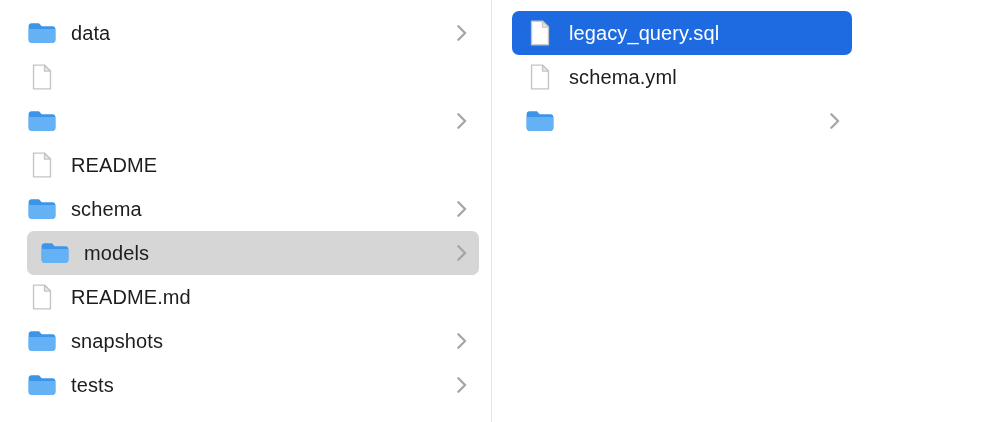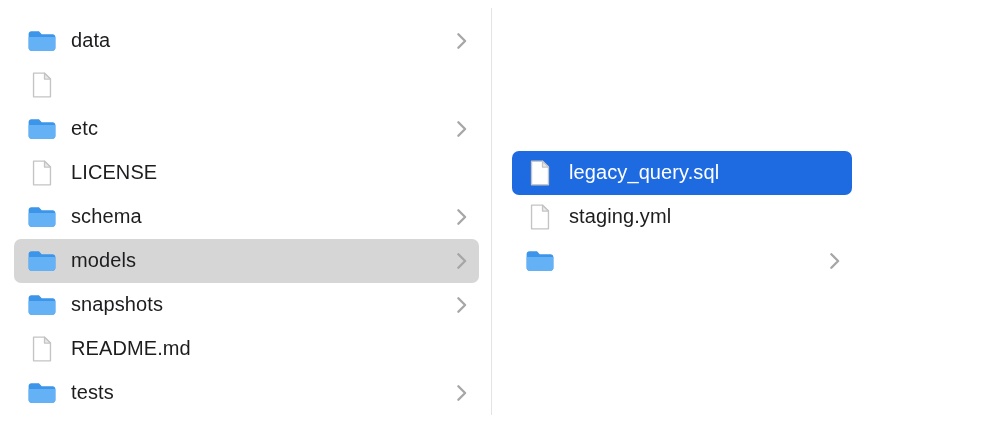--- a/index.html
+++ b/index.html
@@ -17,7 +17,6 @@
     display: flex;
     width: 864px;
     height: 422px;
-    align-items: center;
   }
   .column {
     box-sizing: border-box;

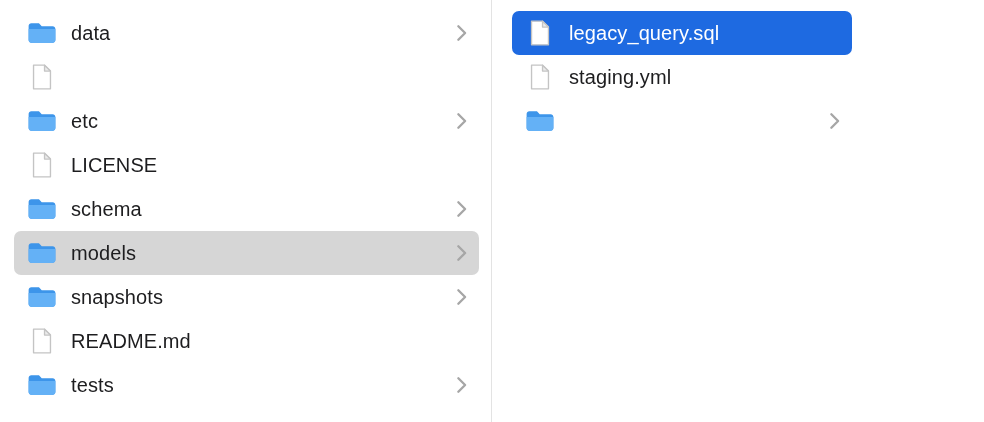--- a/index.html
+++ b/index.html
@@ -203,7 +203,7 @@
             <path d="M16 2 v7 h7 z" fill="#ececec" stroke="#c4c4c4" stroke-width="1.6" stroke-linejoin="round"></path>
           </svg>
         </span>
-        <span class="label">staging.yml</span>
+        <span class="label">schema.yml</span>
       </div>
       <div class="row">
         <span class="icon">

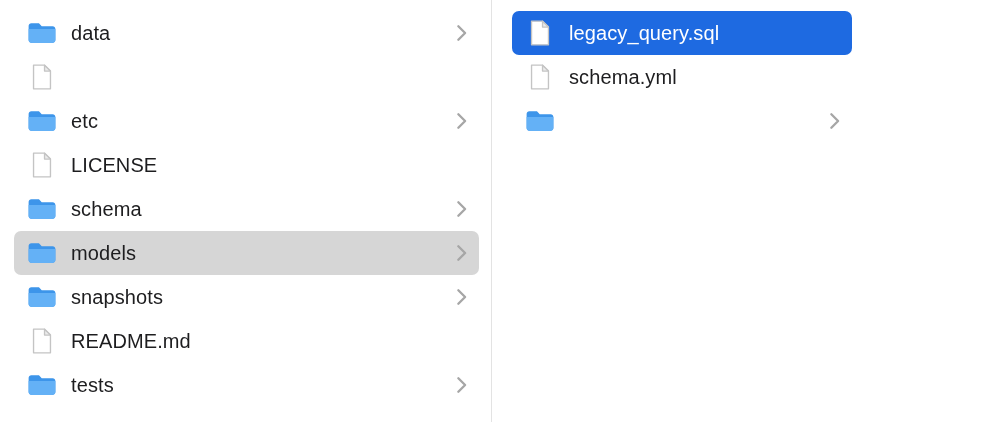--- a/index.html
+++ b/index.html
@@ -104,7 +104,6 @@
             <path d="M1.5 8.6 h29 v12.1 c0 1.7 -1.3 3 -3 3 h-23 c-1.7 0 -3 -1.3 -3 -3 z" fill="#64b1f6"></path>
           </svg>
         </span>
-        <span class="label">etc</span>
         <span class="chevron">
           <svg width="11" height="18" viewBox="0 0 12 20">
             <path d="M2.5 2.5 l7.5 7.5 -7.5 7.5" fill="none" stroke="#a6a6a6" stroke-width="2.6" stroke-linecap="round" stroke-linejoin="round"></path>

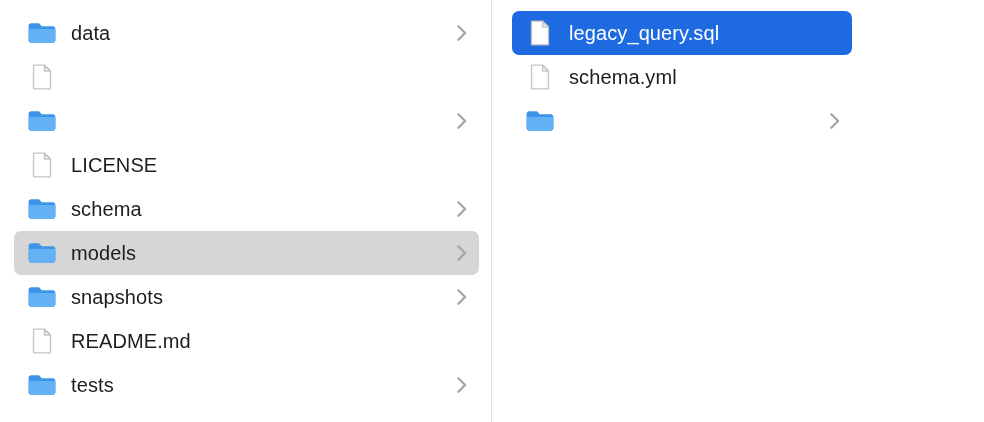--- a/index.html
+++ b/index.html
@@ -117,7 +117,7 @@
             <path d="M16 2 v7 h7 z" fill="#ececec" stroke="#c4c4c4" stroke-width="1.6" stroke-linejoin="round"></path>
           </svg>
         </span>
-        <span class="label">LICENSE</span>
+        <span class="label">README</span>
       </div>
       <div class="row">
         <span class="icon">

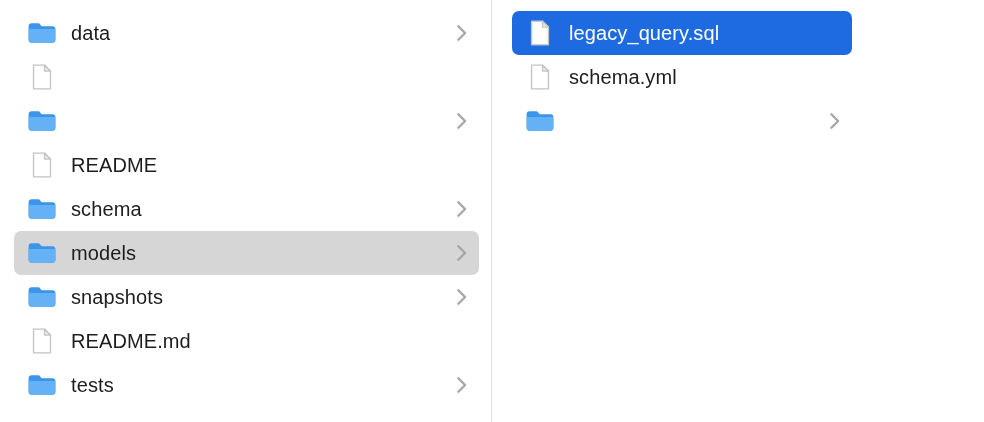--- a/index.html
+++ b/index.html
@@ -41,6 +41,7 @@
   }
   .row.selected-gray {
     background: var(--sel-gray, #d6d6d6);
+    margin-left: 13px;
   }
   .row.selected-blue {
     background: var(--sel-blue, #1e6ae1);

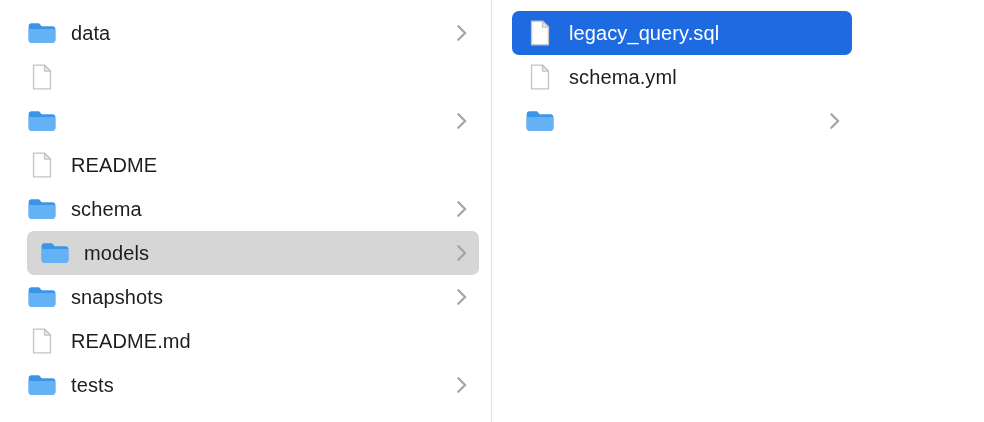--- a/index.html
+++ b/index.html
@@ -150,6 +150,15 @@
       </div>
       <div class="row">
         <span class="icon">
+          <svg width="22" height="28" viewBox="0 0 26 32">
+            <path d="M3 2 h13 l7 7 v21 H3 z" fill="#ffffff" stroke="#c4c4c4" stroke-width="1.6" stroke-linejoin="round"></path>
+            <path d="M16 2 v7 h7 z" fill="#ececec" stroke="#c4c4c4" stroke-width="1.6" stroke-linejoin="round"></path>
+          </svg>
+        </span>
+        <span class="label">README.md</span>
+      </div>
+      <div class="row">
+        <span class="icon">
           <svg width="30" height="24" viewBox="0 0 32 26">
             <path d="M1.5 5.5 C1.5 3.8 2.8 2.5 4.5 2.5 h8.2 l3 3.2 h11.8 c1.7 0 3 1.3 3 3 v12 c0 1.7 -1.3 3 -3 3 h-23 c-1.7 0 -3 -1.3 -3 -3 z" fill="#3d95ea"></path>
             <path d="M1.5 8.6 h29 v12.1 c0 1.7 -1.3 3 -3 3 h-23 c-1.7 0 -3 -1.3 -3 -3 z" fill="#64b1f6"></path>
@@ -161,15 +170,6 @@
             <path d="M2.5 2.5 l7.5 7.5 -7.5 7.5" fill="none" stroke="#a6a6a6" stroke-width="2.6" stroke-linecap="round" stroke-linejoin="round"></path>
           </svg>
         </span>
-      </div>
-      <div class="row">
-        <span class="icon">
-          <svg width="22" height="28" viewBox="0 0 26 32">
-            <path d="M3 2 h13 l7 7 v21 H3 z" fill="#ffffff" stroke="#c4c4c4" stroke-width="1.6" stroke-linejoin="round"></path>
-            <path d="M16 2 v7 h7 z" fill="#ececec" stroke="#c4c4c4" stroke-width="1.6" stroke-linejoin="round"></path>
-          </svg>
-        </span>
-        <span class="label">README.md</span>
       </div>
       <div class="row">
         <span class="icon">

